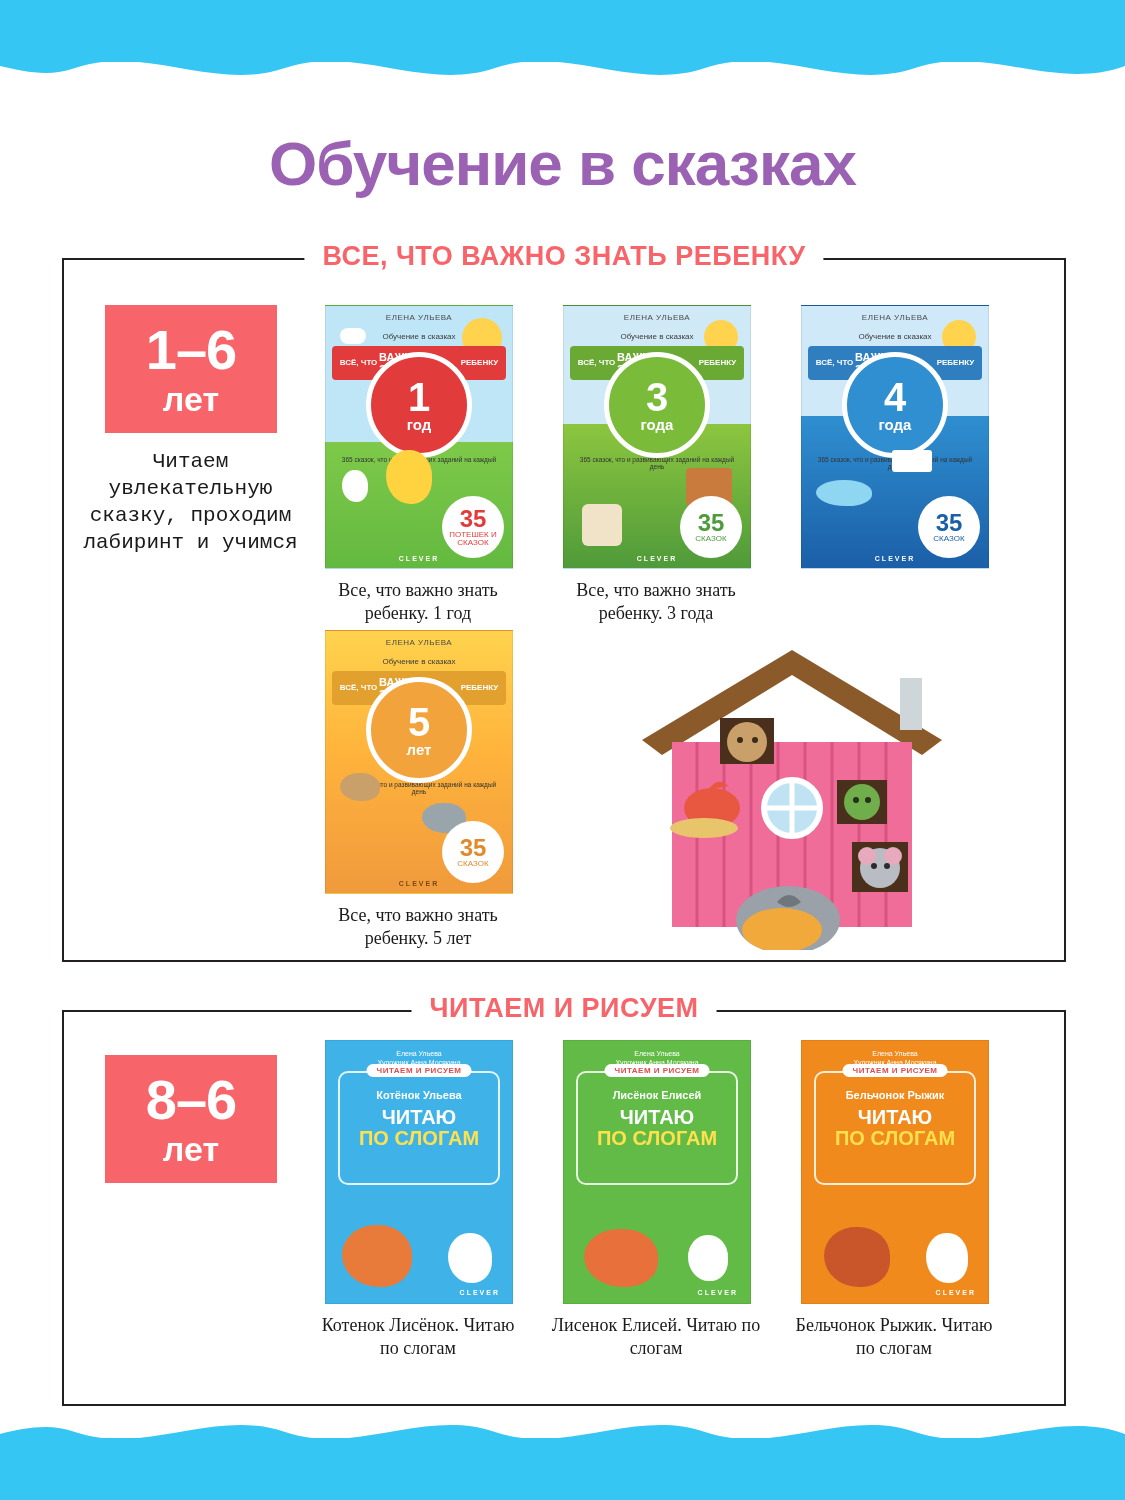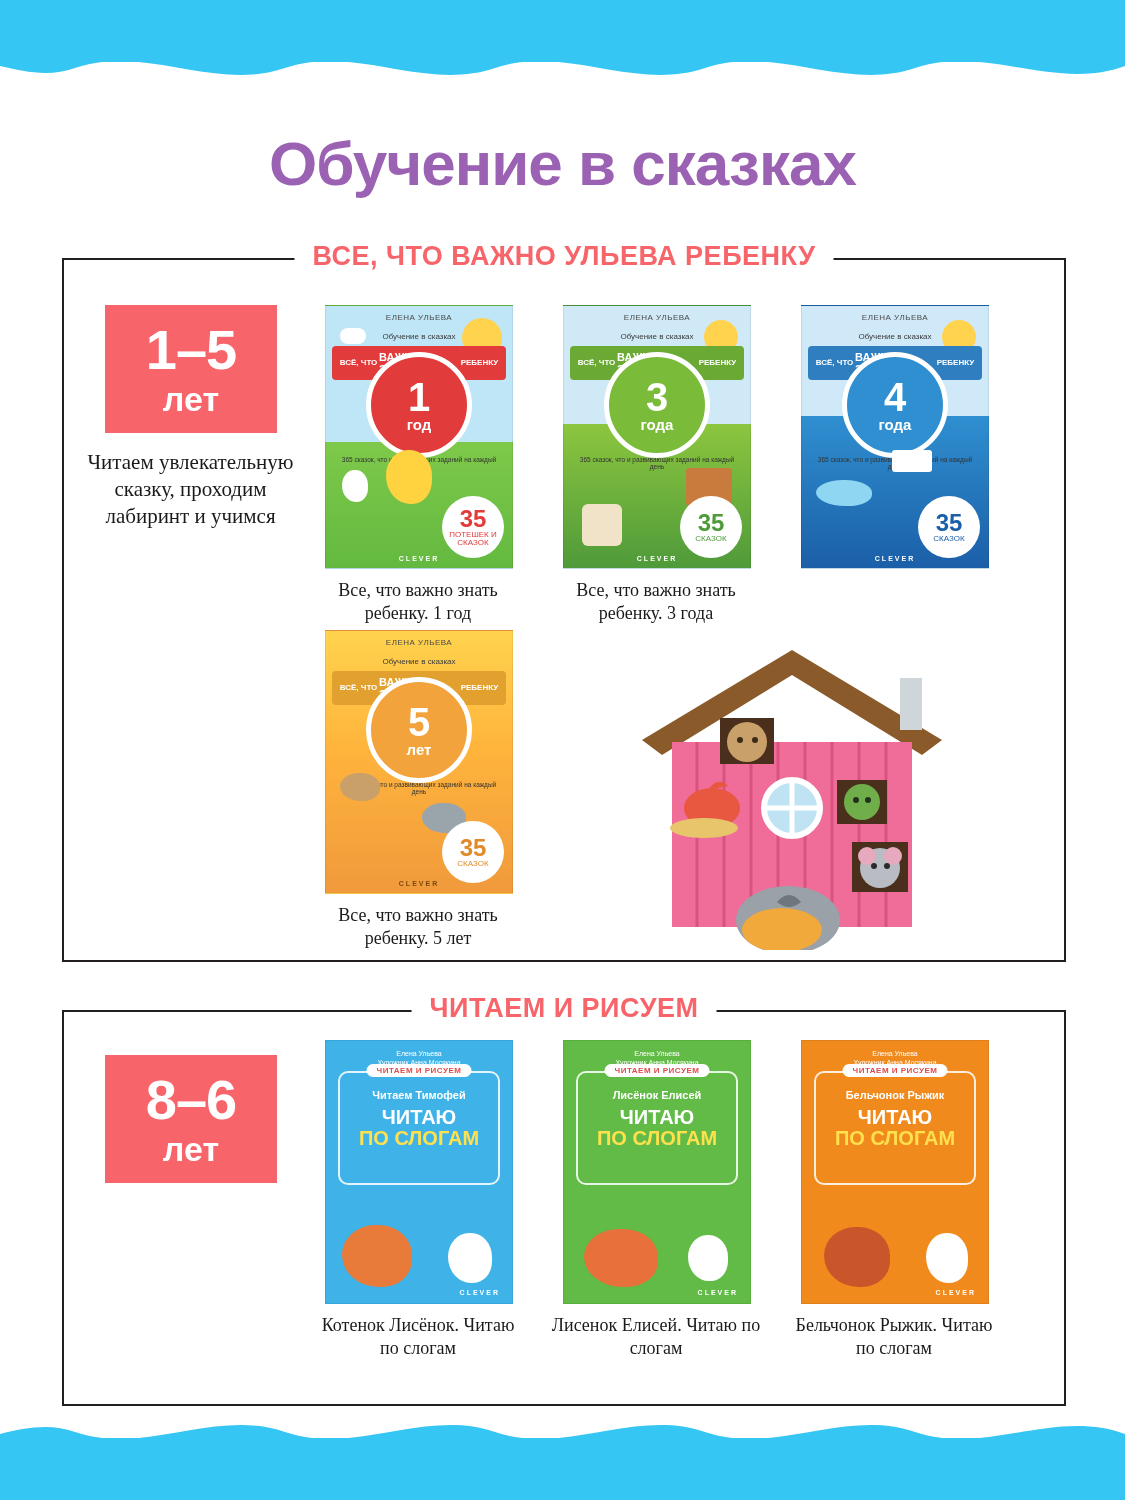--- a/index.html
+++ b/index.html
@@ -135,7 +135,7 @@
 <div class="page-title">Обучение в сказках</div>
 
 <div class="section" id="section1">
-  <div class="section-title">ВСЕ, ЧТО ВАЖНО УЛЬЕВА РЕБЕНКУ</div>
+  <div class="section-title">ВСЕ, ЧТО ВАЖНО ЗНАТЬ РЕБЕНКУ</div>
 </div>
 
 <div class="agebox" id="age1">

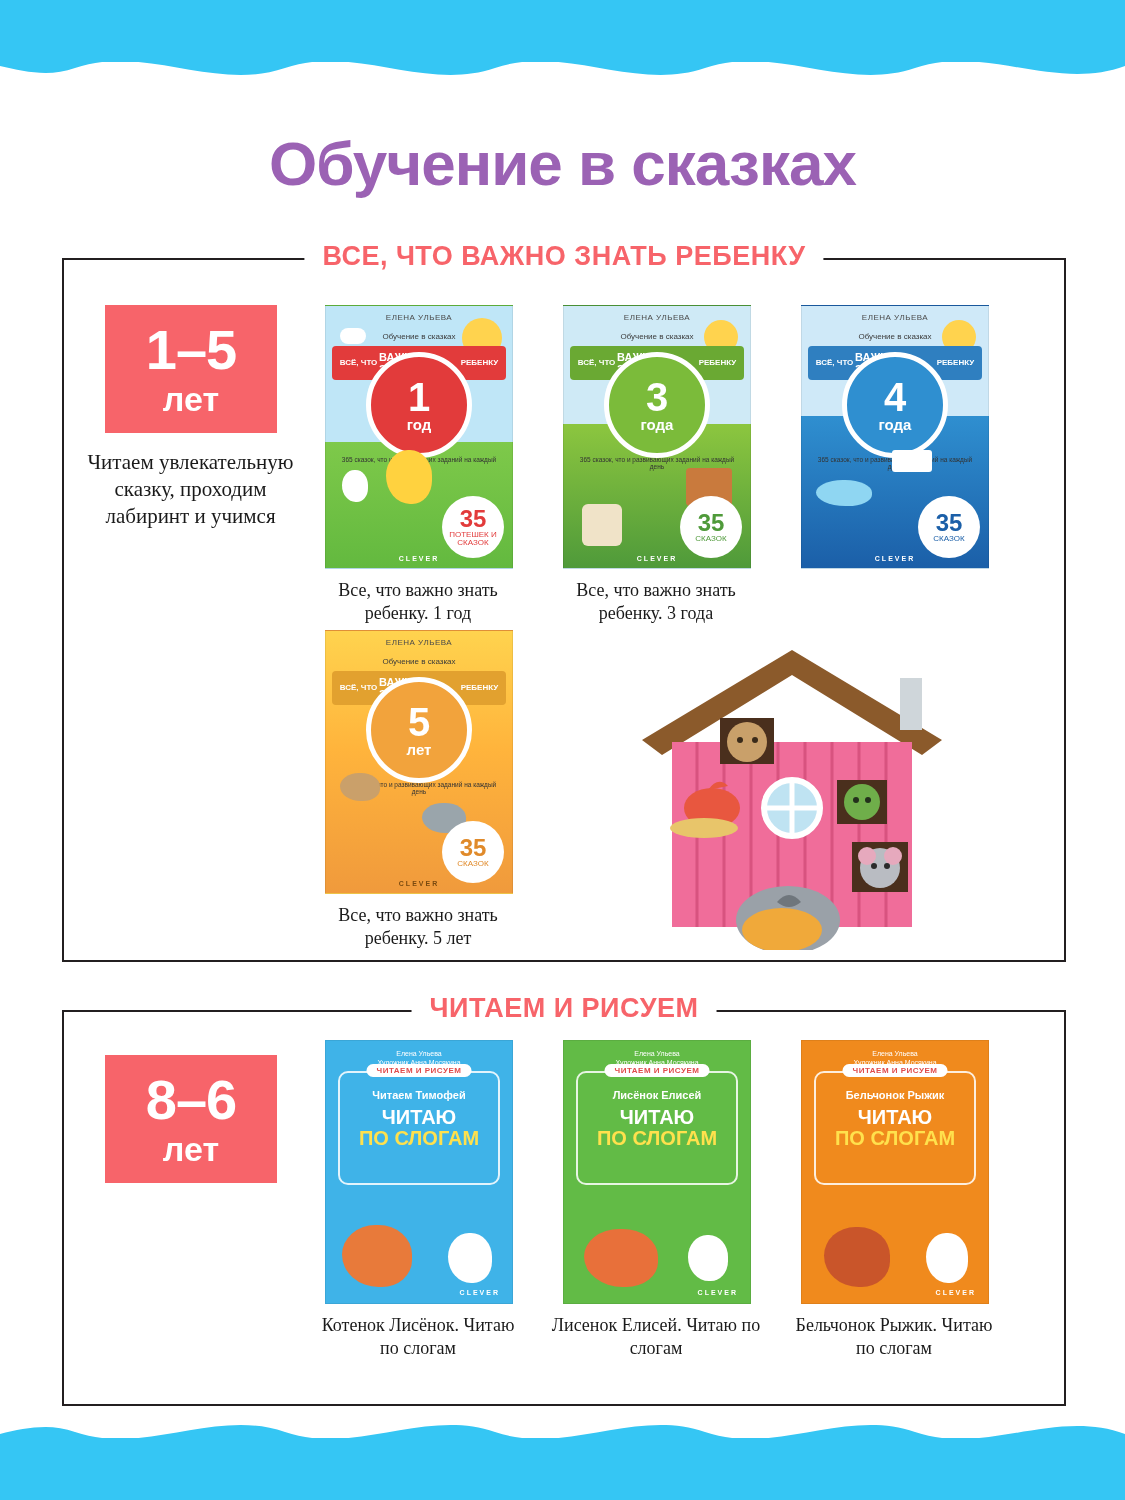--- a/index.html
+++ b/index.html
@@ -140,7 +140,7 @@
 
 <div class="agebox" id="age1">
   <div class="age-badge">
-    <span class="age-num">1–5</span>
+    <span class="age-num">1–6</span>
     <span class="age-unit">лет</span>
   </div>
   <div class="age-desc">Читаем увлекательную сказку, проходим лабиринт и учимся</div>

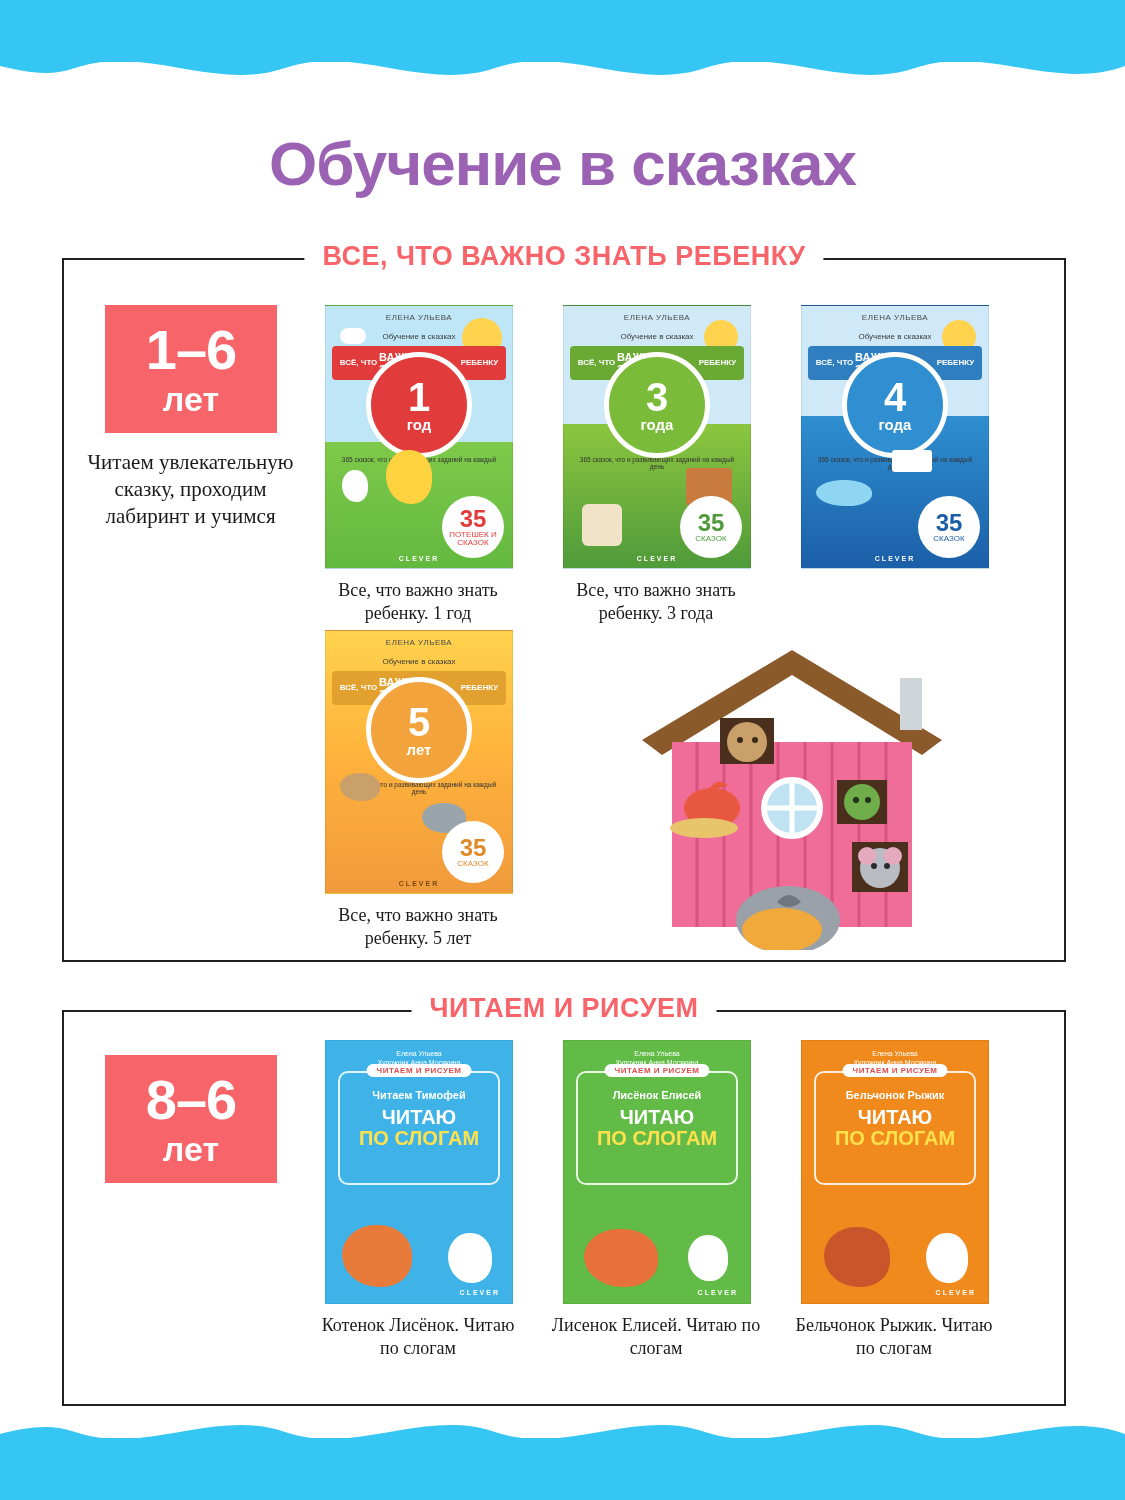--- a/index.html
+++ b/index.html
@@ -44,7 +44,7 @@
   .age-unit{font-size:34px;font-weight:bold;margin-top:4px;}
   .age-desc{
     width:215px;margin-top:16px;margin-left:-22px;text-align:center;
-    font-family:Liberation Serif, serif;font-size:21px;color:#1a1a1a;line-height:1.28;
+    font-family:Liberation Mono, monospace;font-size:21px;color:#1a1a1a;line-height:1.28;
   }
   #age1{top:305px;left:105px;}
   #age2{top:1055px;left:105px;}

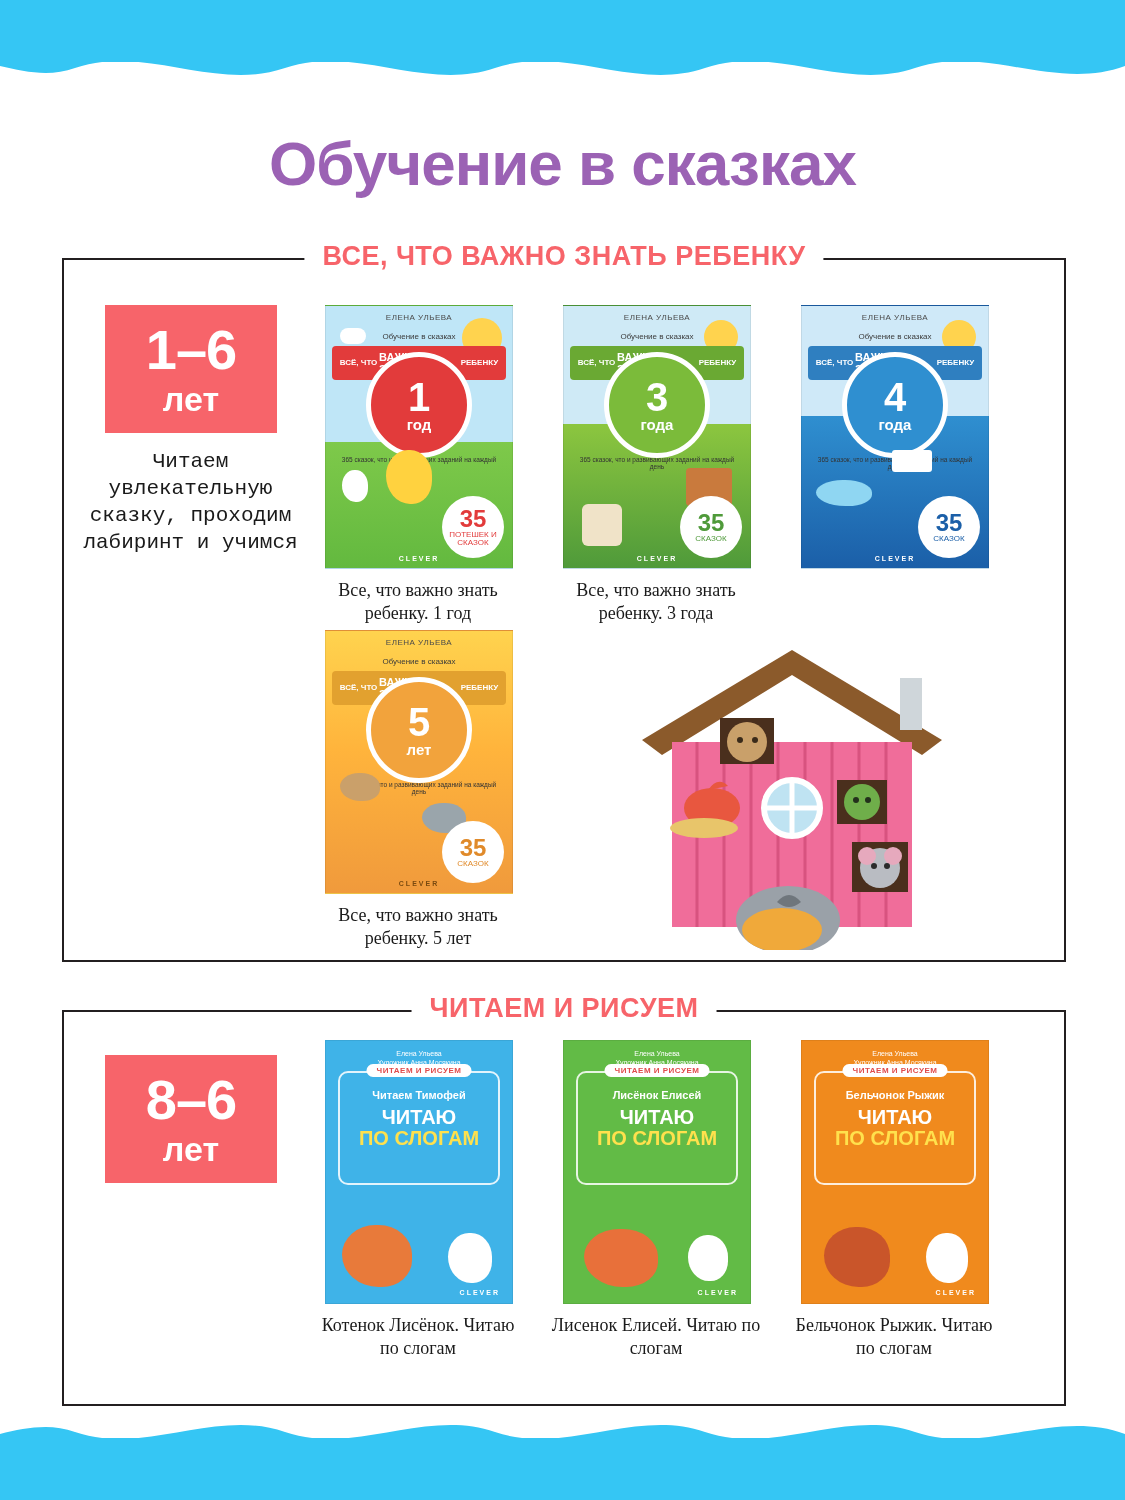--- a/index.html
+++ b/index.html
@@ -309,7 +309,7 @@
     </div>
     <div class="s-frame">
       <div class="s-pill">ЧИТАЕМ И РИСУЕМ</div>
-      <div class="s-hero">Читаем Тимофей</div>
+      <div class="s-hero">Котёнок Ульева</div>
       <div class="s-main">
         <span>ЧИТАЮ</span><br>
         <span class="y">ПО СЛОГАМ</span>

